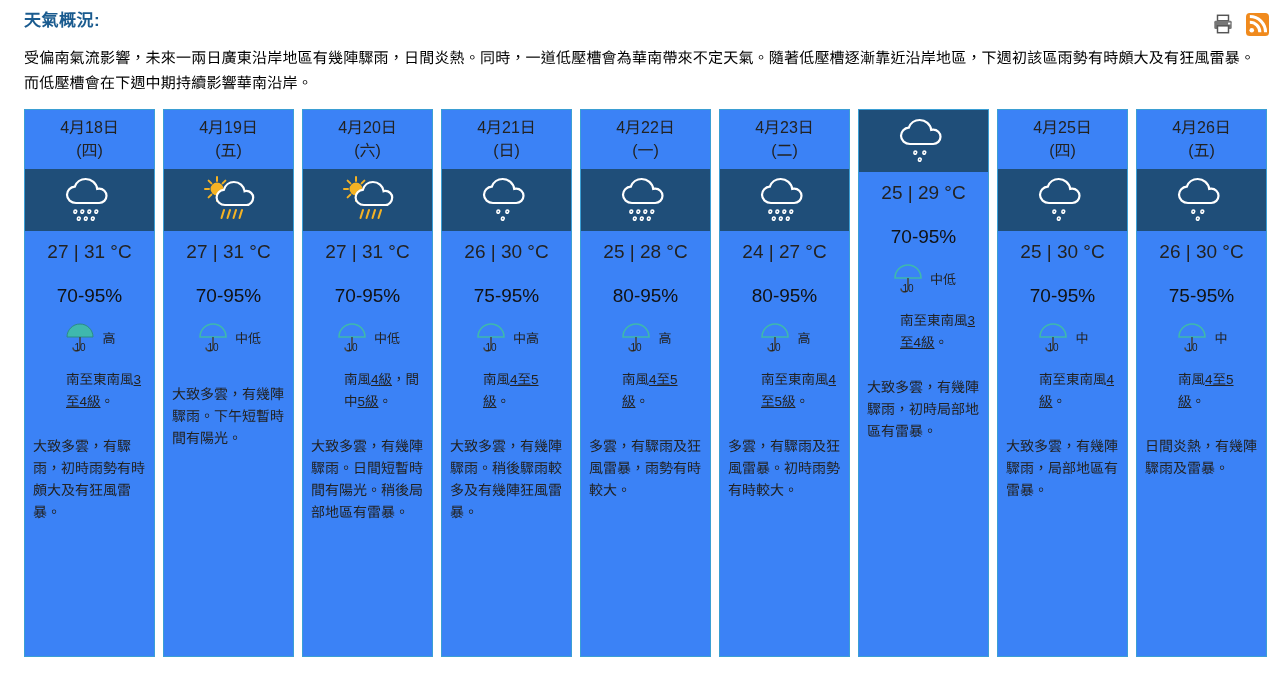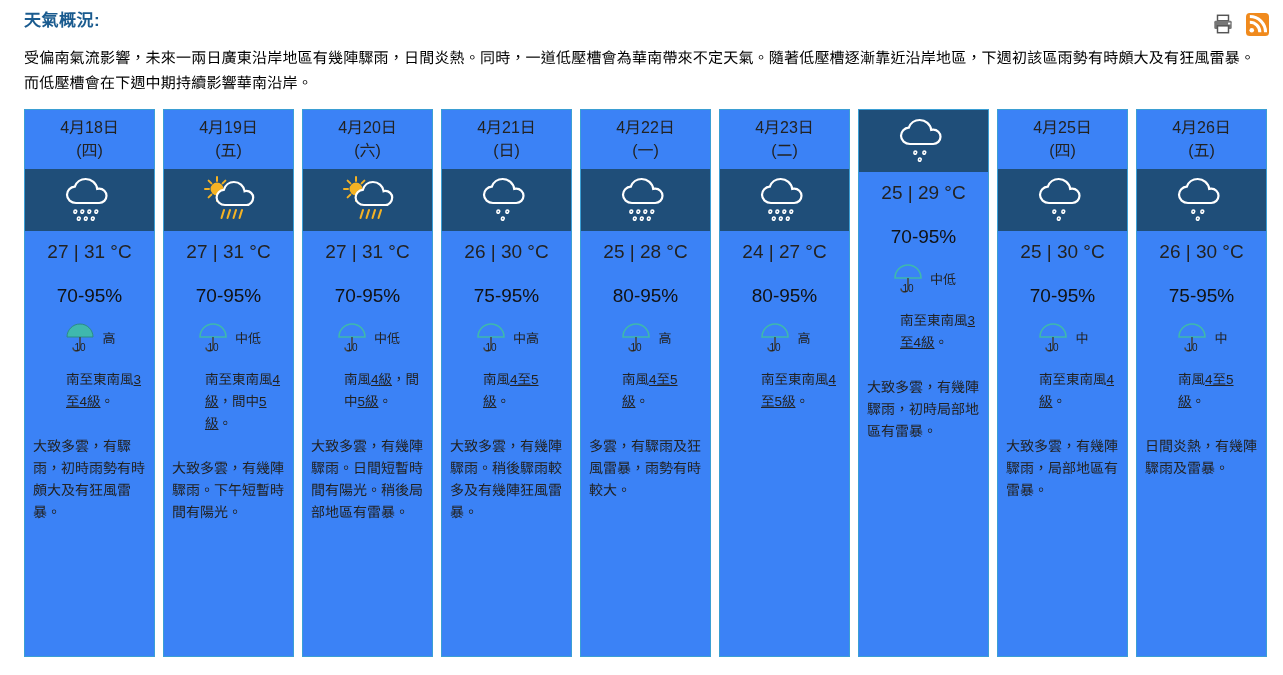--- a/index.html
+++ b/index.html
@@ -234,7 +234,6 @@
         </svg>
         <span class="uv-label">中低</span>
       </div>
-      <div class="wind-text">南至東南風<u>4級</u>，間中<u>5級</u>。</div>
       <div class="desc-text">大致多雲，有幾陣驟雨。下午短暫時間有陽光。</div>
     </div>
 

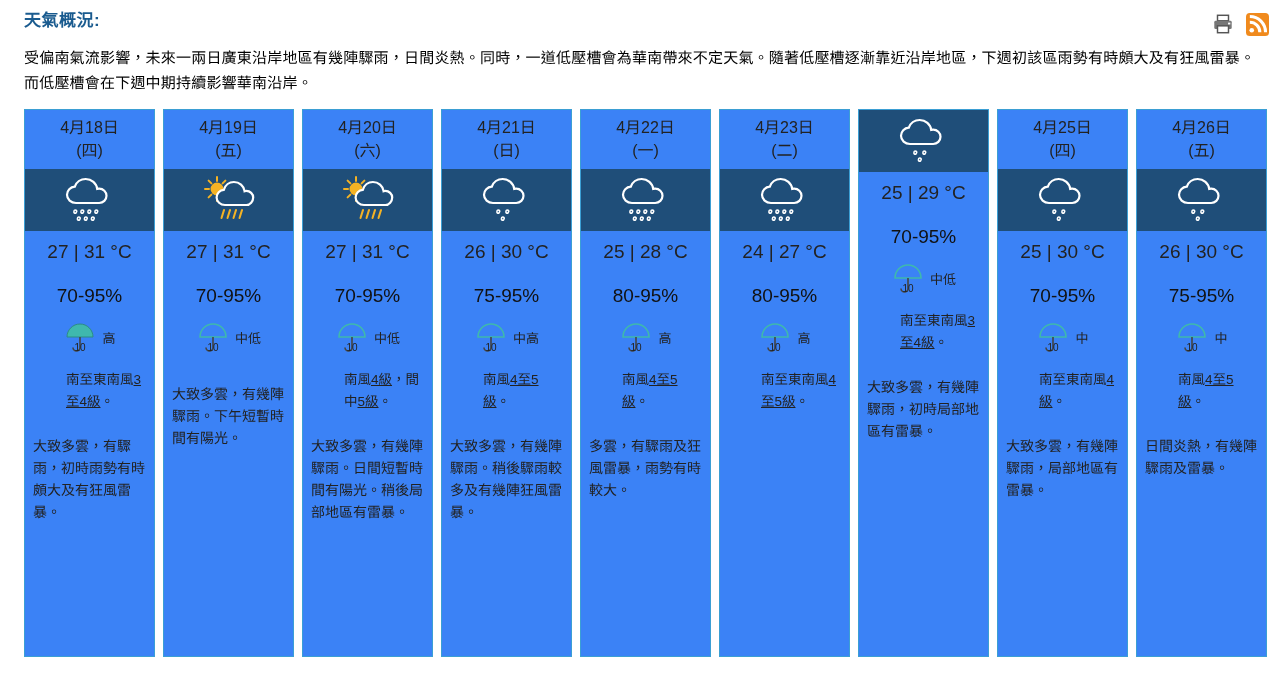--- a/index.html
+++ b/index.html
@@ -363,6 +363,7 @@
         <span class="uv-label">高</span>
       </div>
       <div class="wind-text">南至東南風<u>4至5級</u>。</div>
+      <div class="desc-text">多雲，有驟雨及狂風雷暴。初時雨勢有時較大。</div>
     </div>
 
     <div class="day-card">

